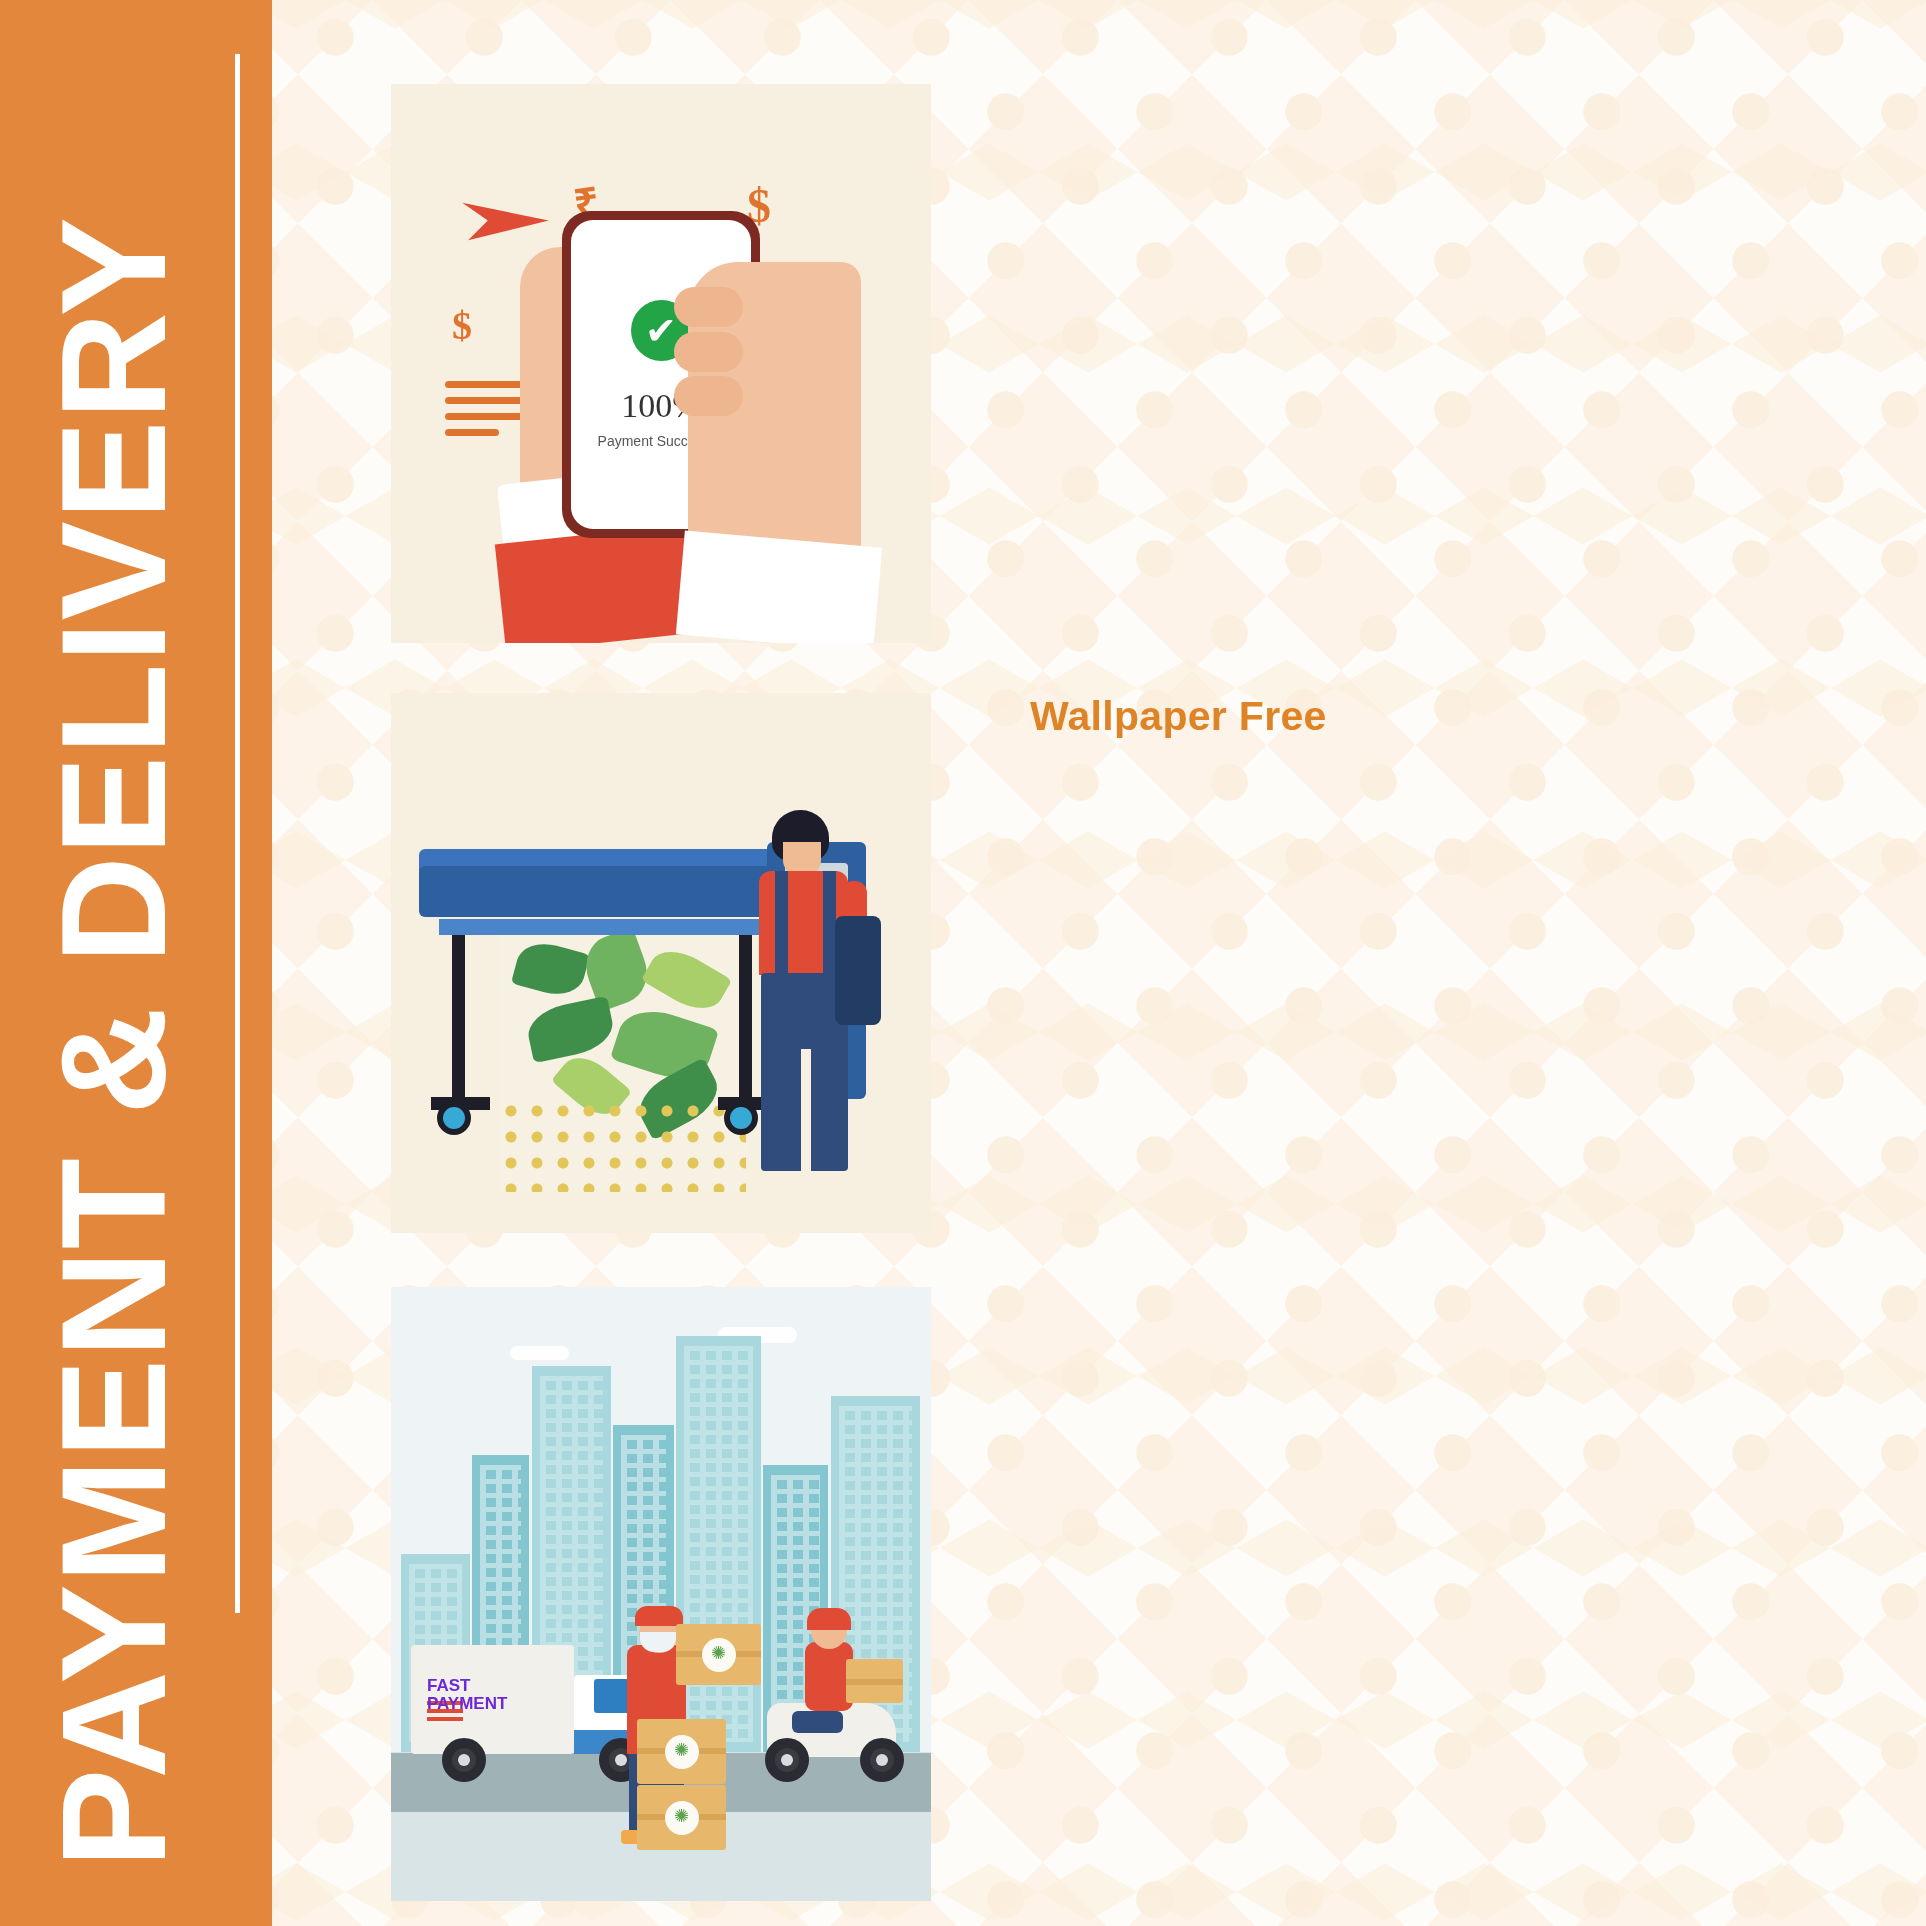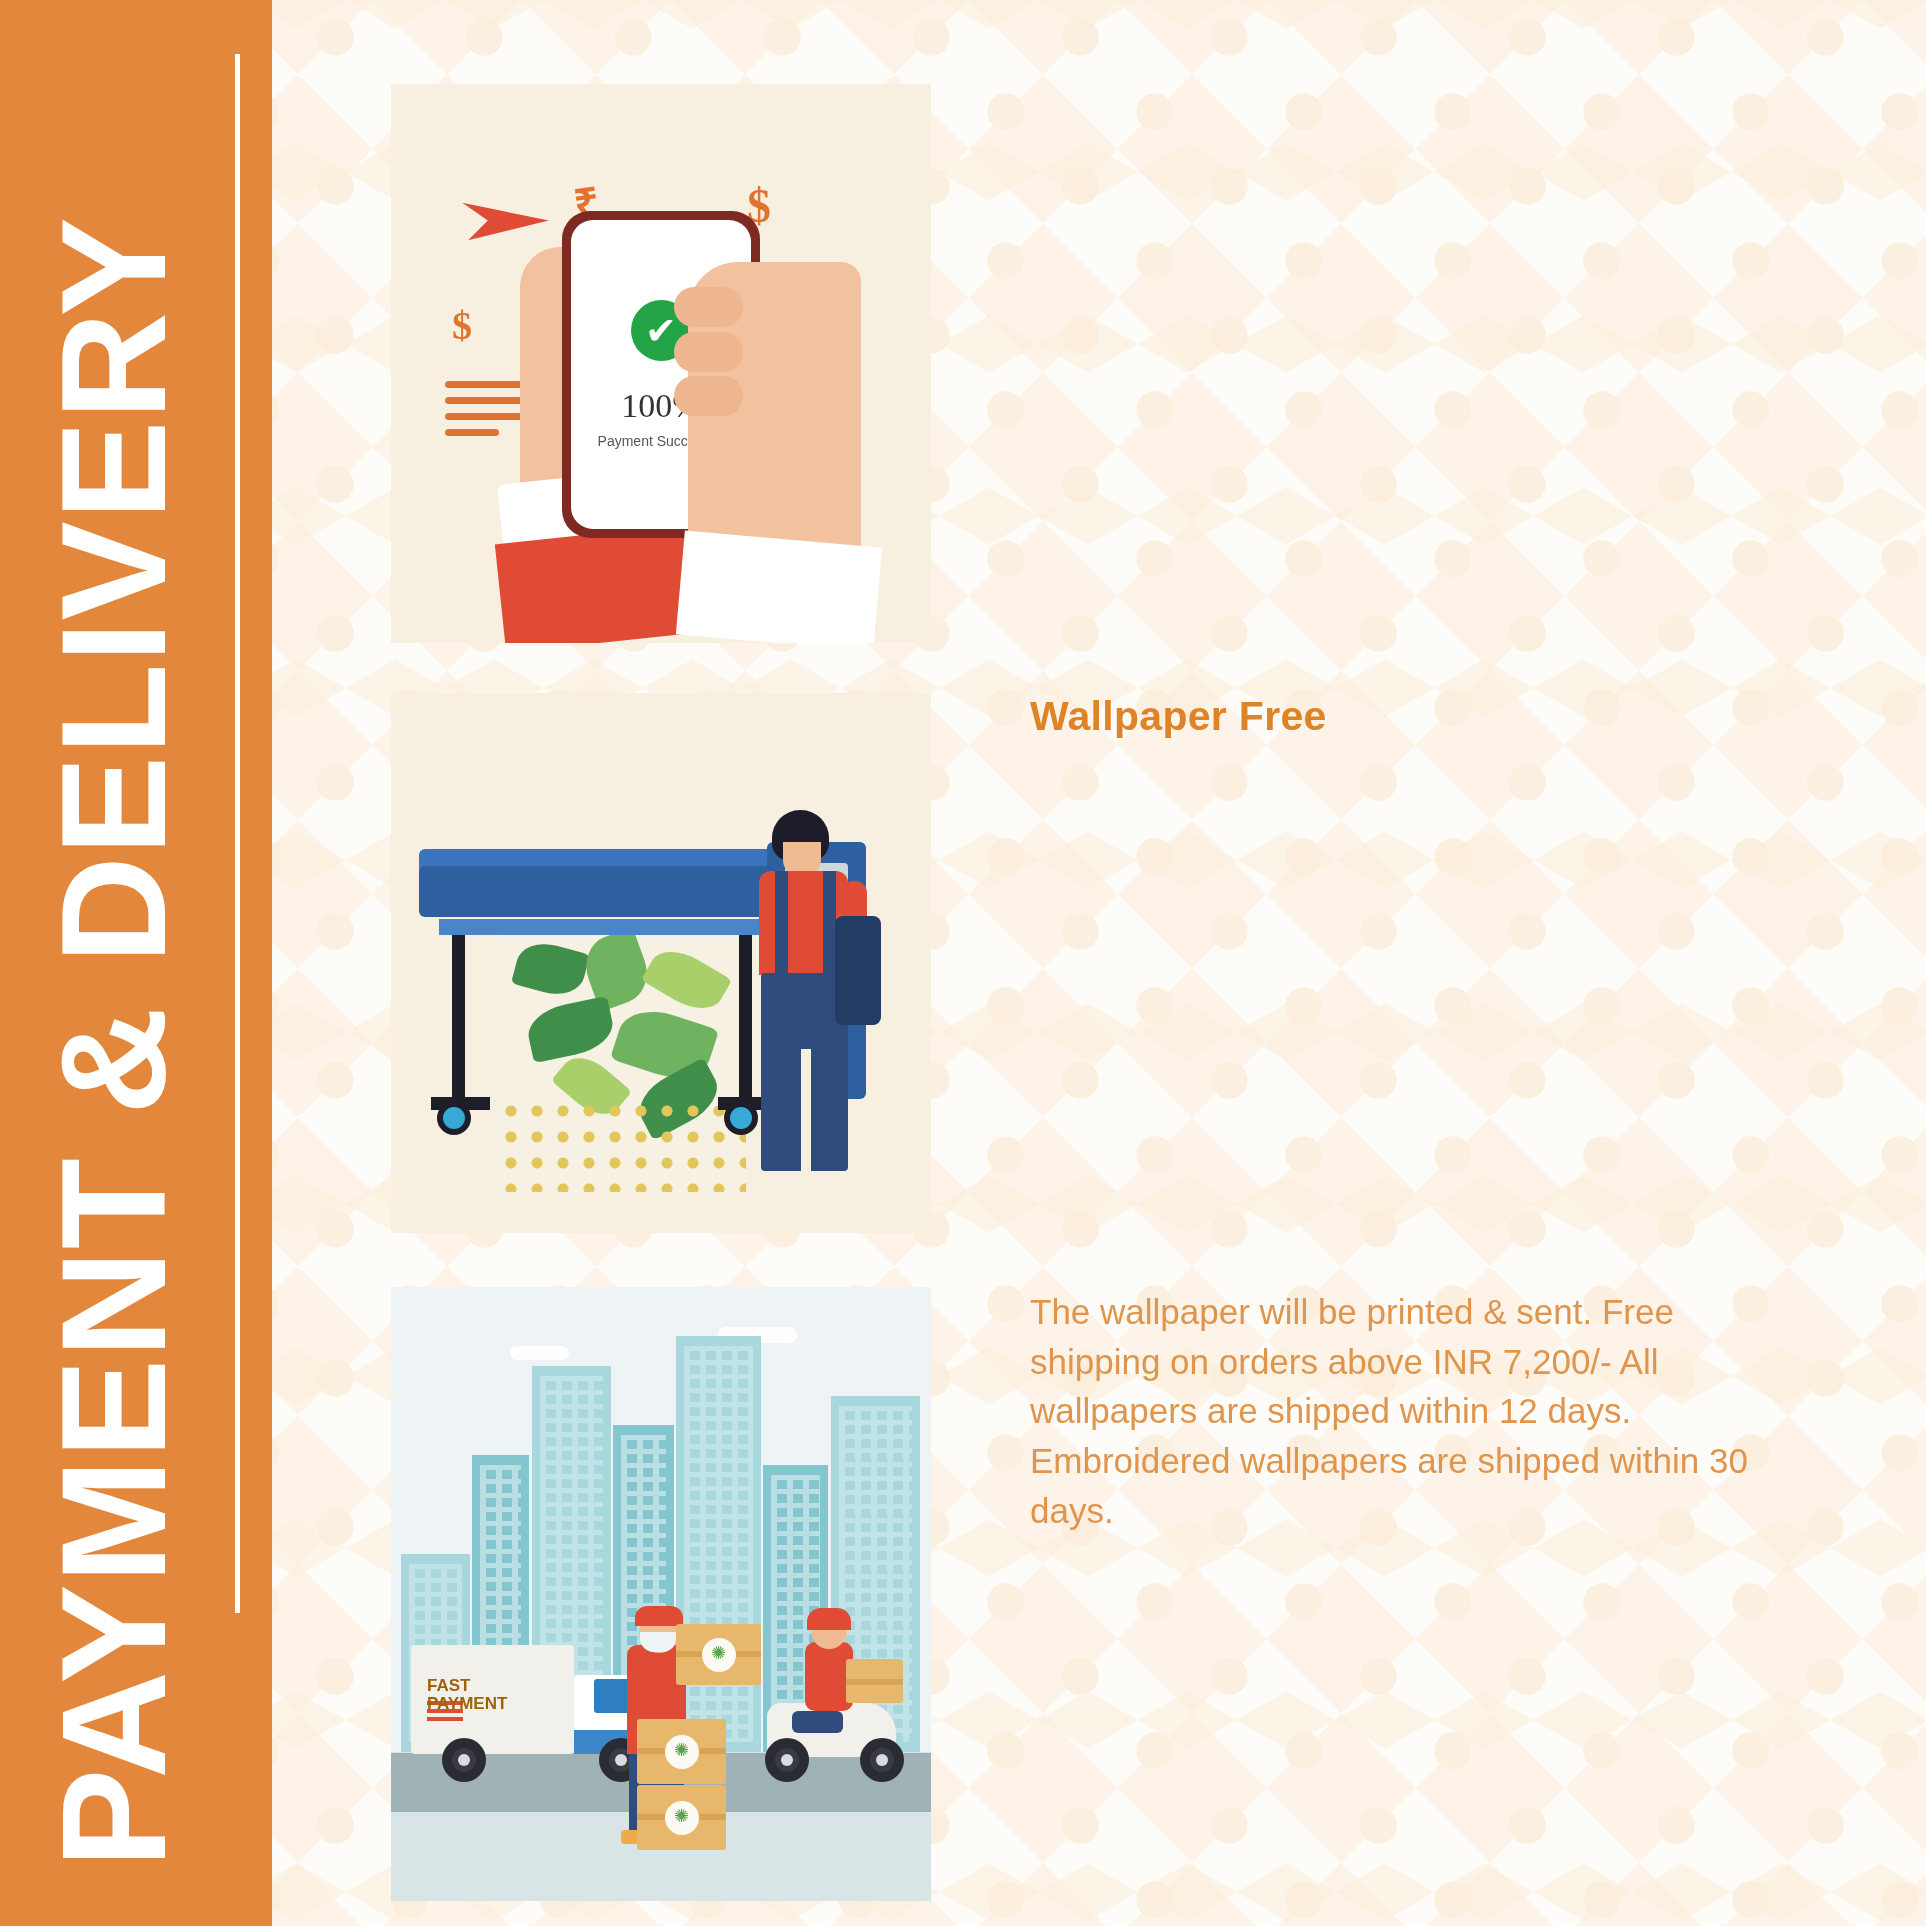--- a/index.html
+++ b/index.html
@@ -575,9 +575,6 @@
     </div>
 
     <div class="text-col">
-      <div class="sec-body">The wallpaper will be printed &amp; sent. Free shipping on orders above INR 7,200/-
-All wallpapers are shipped within 12 days.
-Embroidered wallpapers are shipped within 30 days.</div>
     </div>
   </div>
 

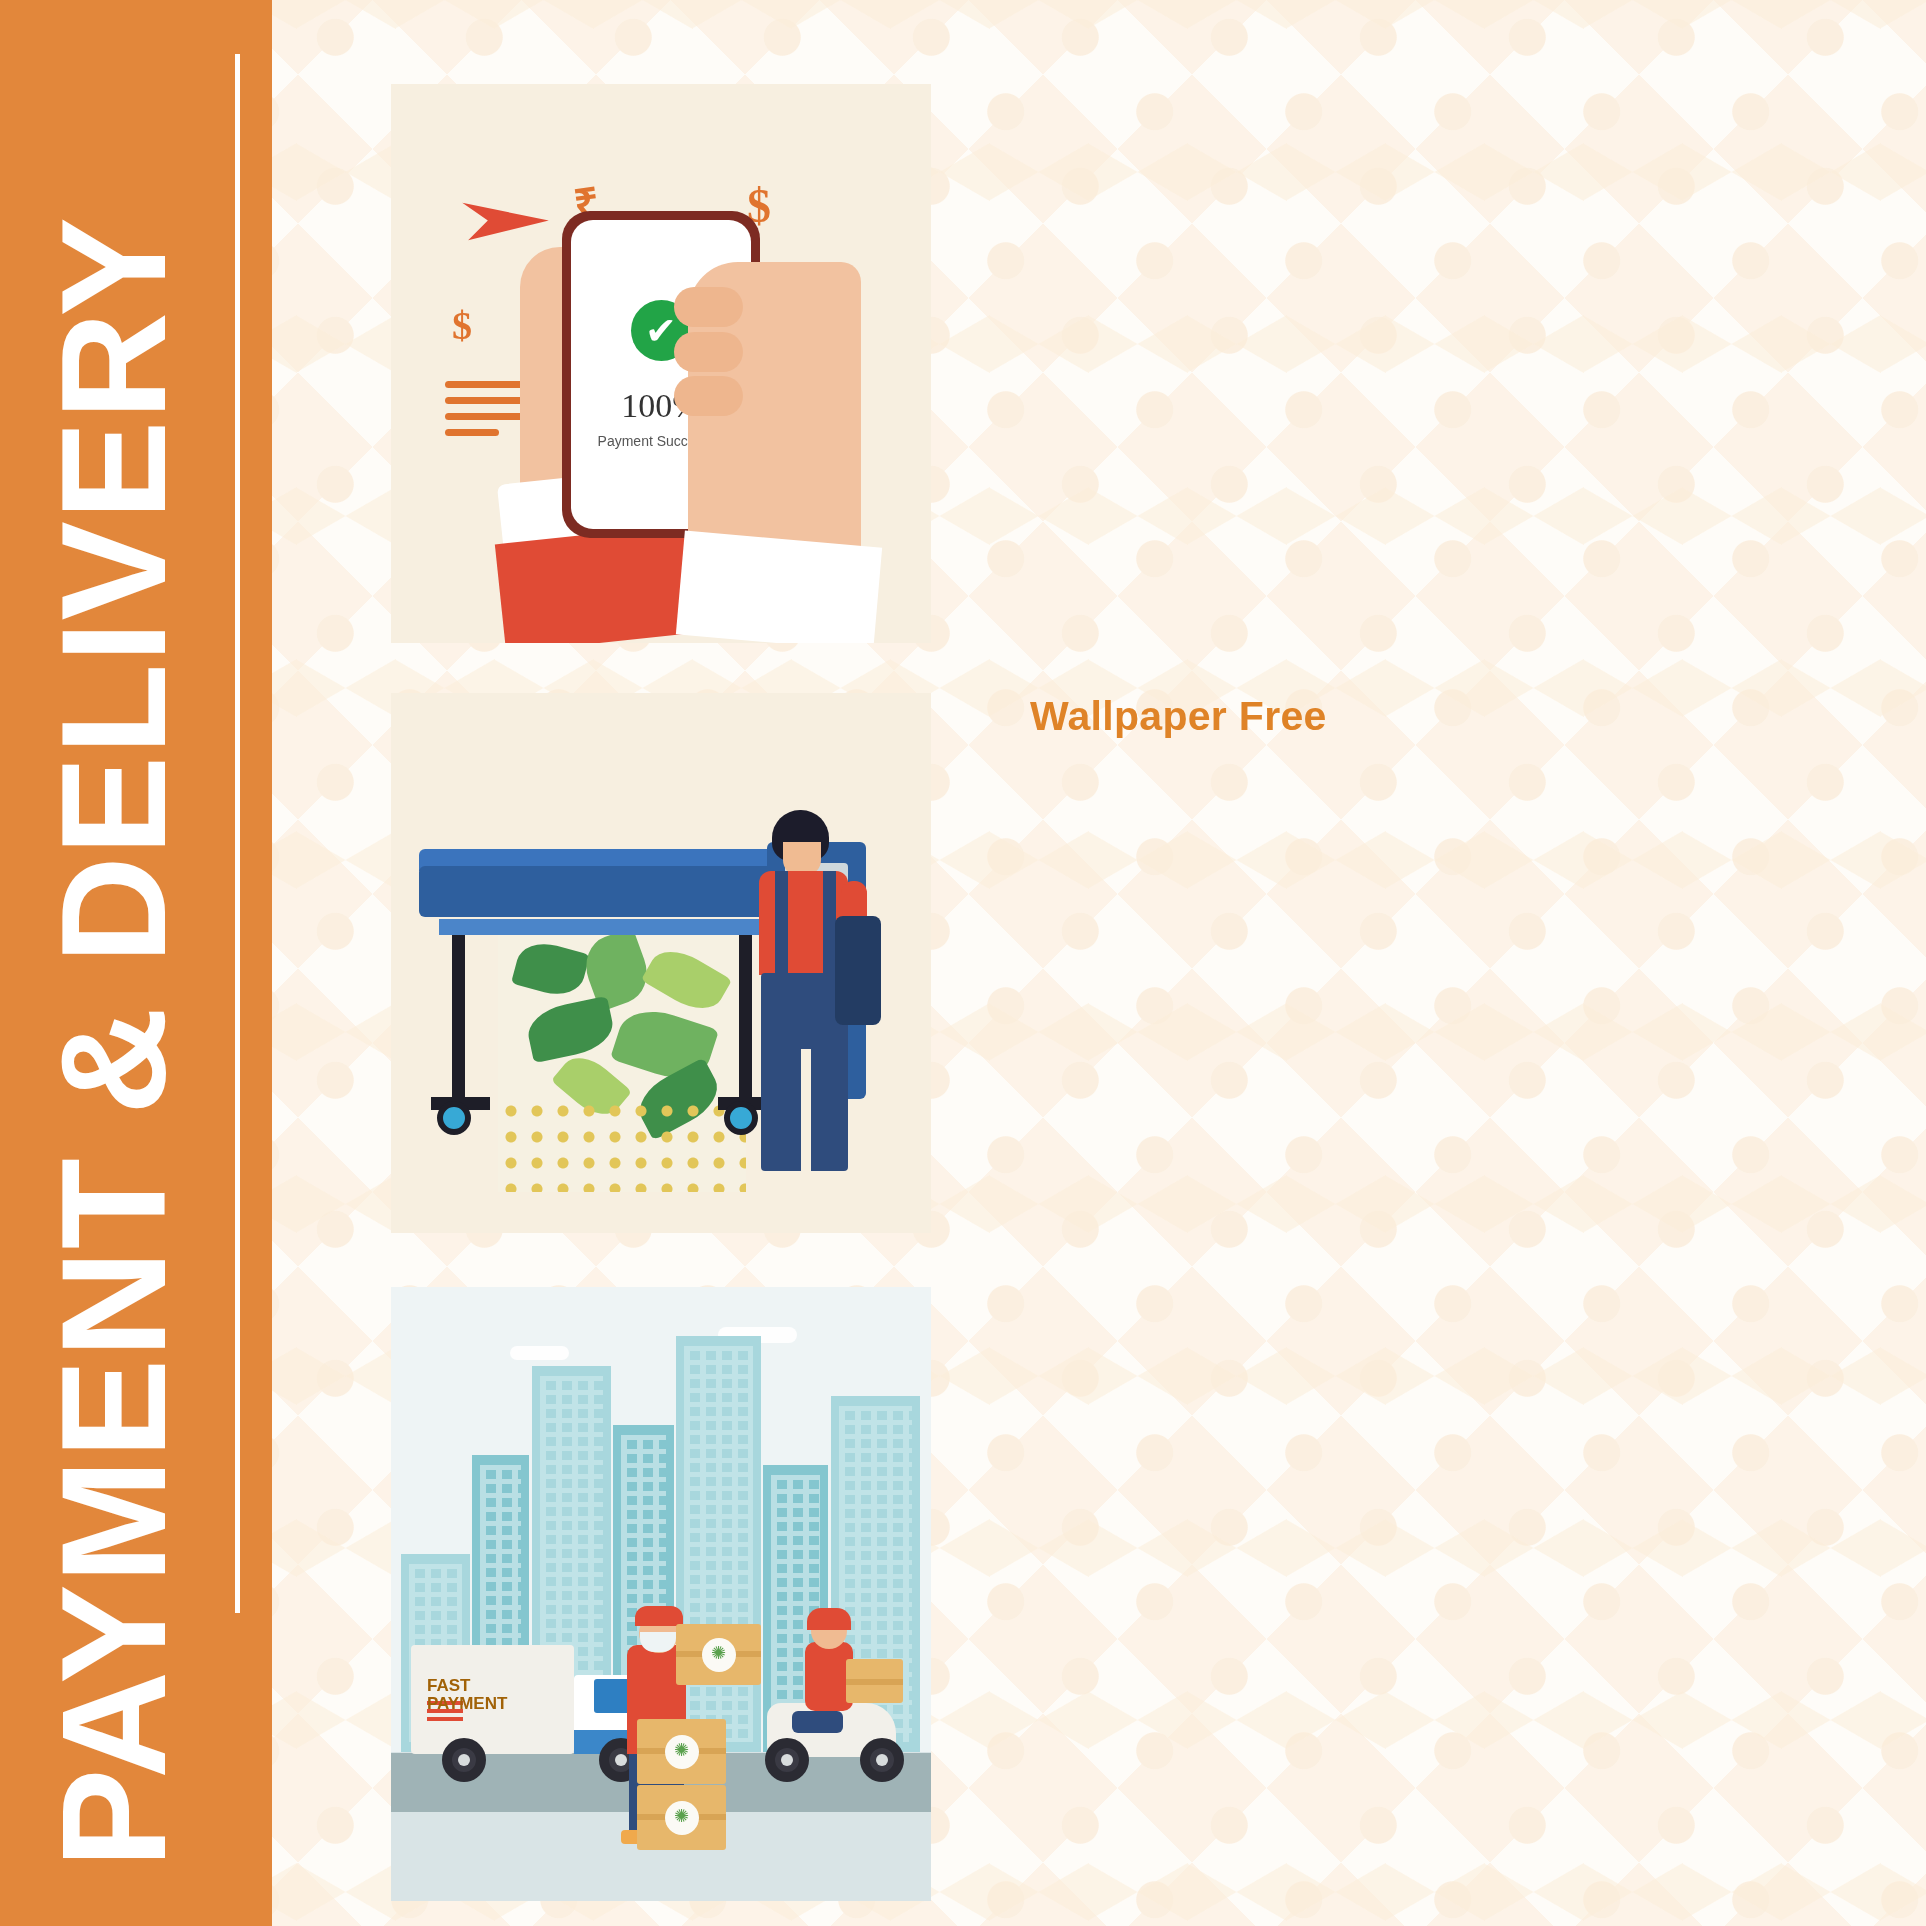--- a/index.html
+++ b/index.html
@@ -367,7 +367,7 @@
     width: 67px; height: 34px; background: #2e7fc2; border-radius: 3px;
   }
   .truck-stripe { position: absolute; left: 183px; bottom: 147px; width: 94px; height: 24px; background: #3b87c9; }
-  .truck-text { position: absolute; left: 36px; bottom: 188px; color: #a16207; font-size: 17px; font-weight: bold; line-height: 1.05; }
+  .truck-text { position: absolute; left: 36px; bottom: 188px; color: #6d28d9; font-size: 17px; font-weight: bold; line-height: 1.05; }
   .truck-lines { position: absolute; left: 36px; bottom: 176px; }
   .truck-lines i { display:block; width: 36px; height: 4px; background: #e04b35; margin-bottom: 4px; }
   .tire {

